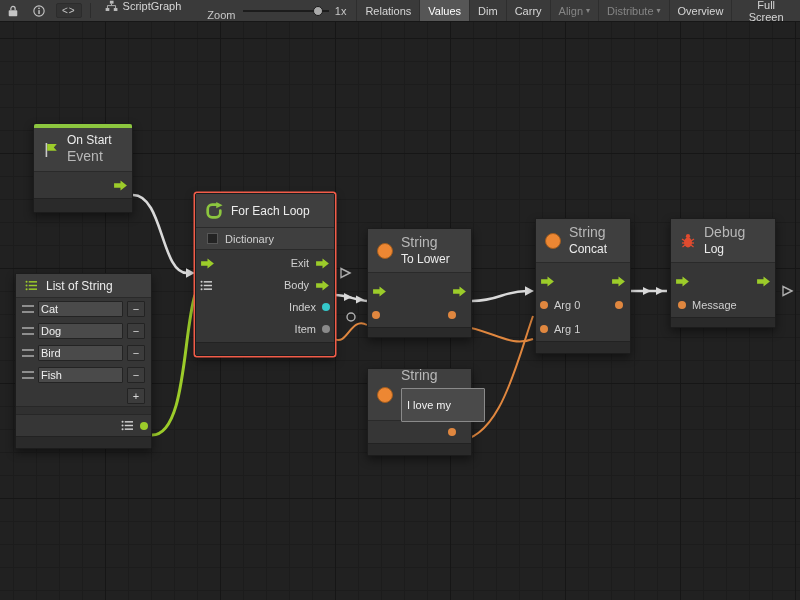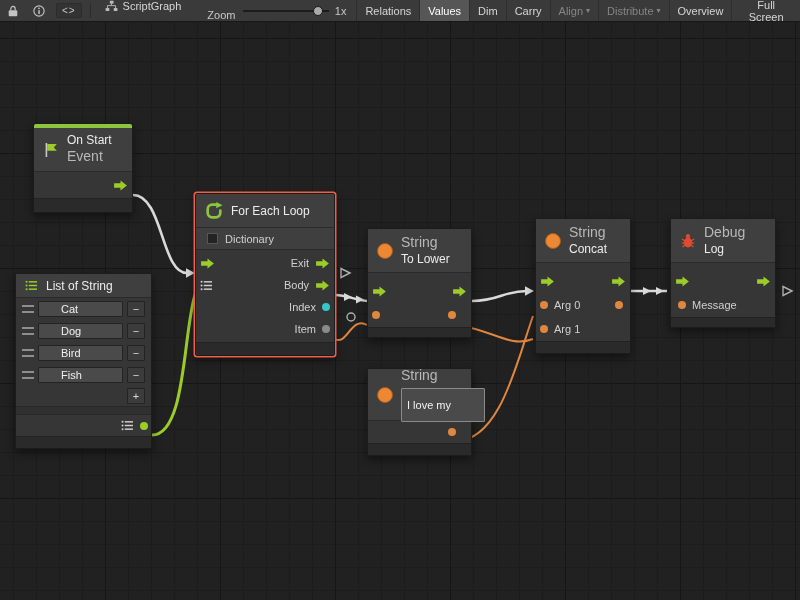--- a/index.html
+++ b/index.html
@@ -85,7 +85,7 @@
   .lrow { display:flex; align-items:center; gap:4px; height:22px; padding:0 6px; }
   .handle { width:12px; height:8px; border-top:2px solid #8e8e8e; border-bottom:2px solid #8e8e8e; flex:0 0 auto; }
   .lrow input { flex:1; min-width:0; height:16px; background:#4a4a4a; border:1px solid #232323;
-    color:#f0f0f0; font-size:11px; padding:0 22px; font-family:inherit; border-radius:1px; }
+    color:#f0f0f0; font-size:11px; padding:0 2px; font-family:inherit; border-radius:1px; }
   .sqbtn { width:18px; height:16px; background:#3c3c3c; border:1px solid #232323; color:#d9d9d9;
     font-size:11px; line-height:13px; text-align:center; border-radius:1px;
     font-family:inherit; cursor:default; }

